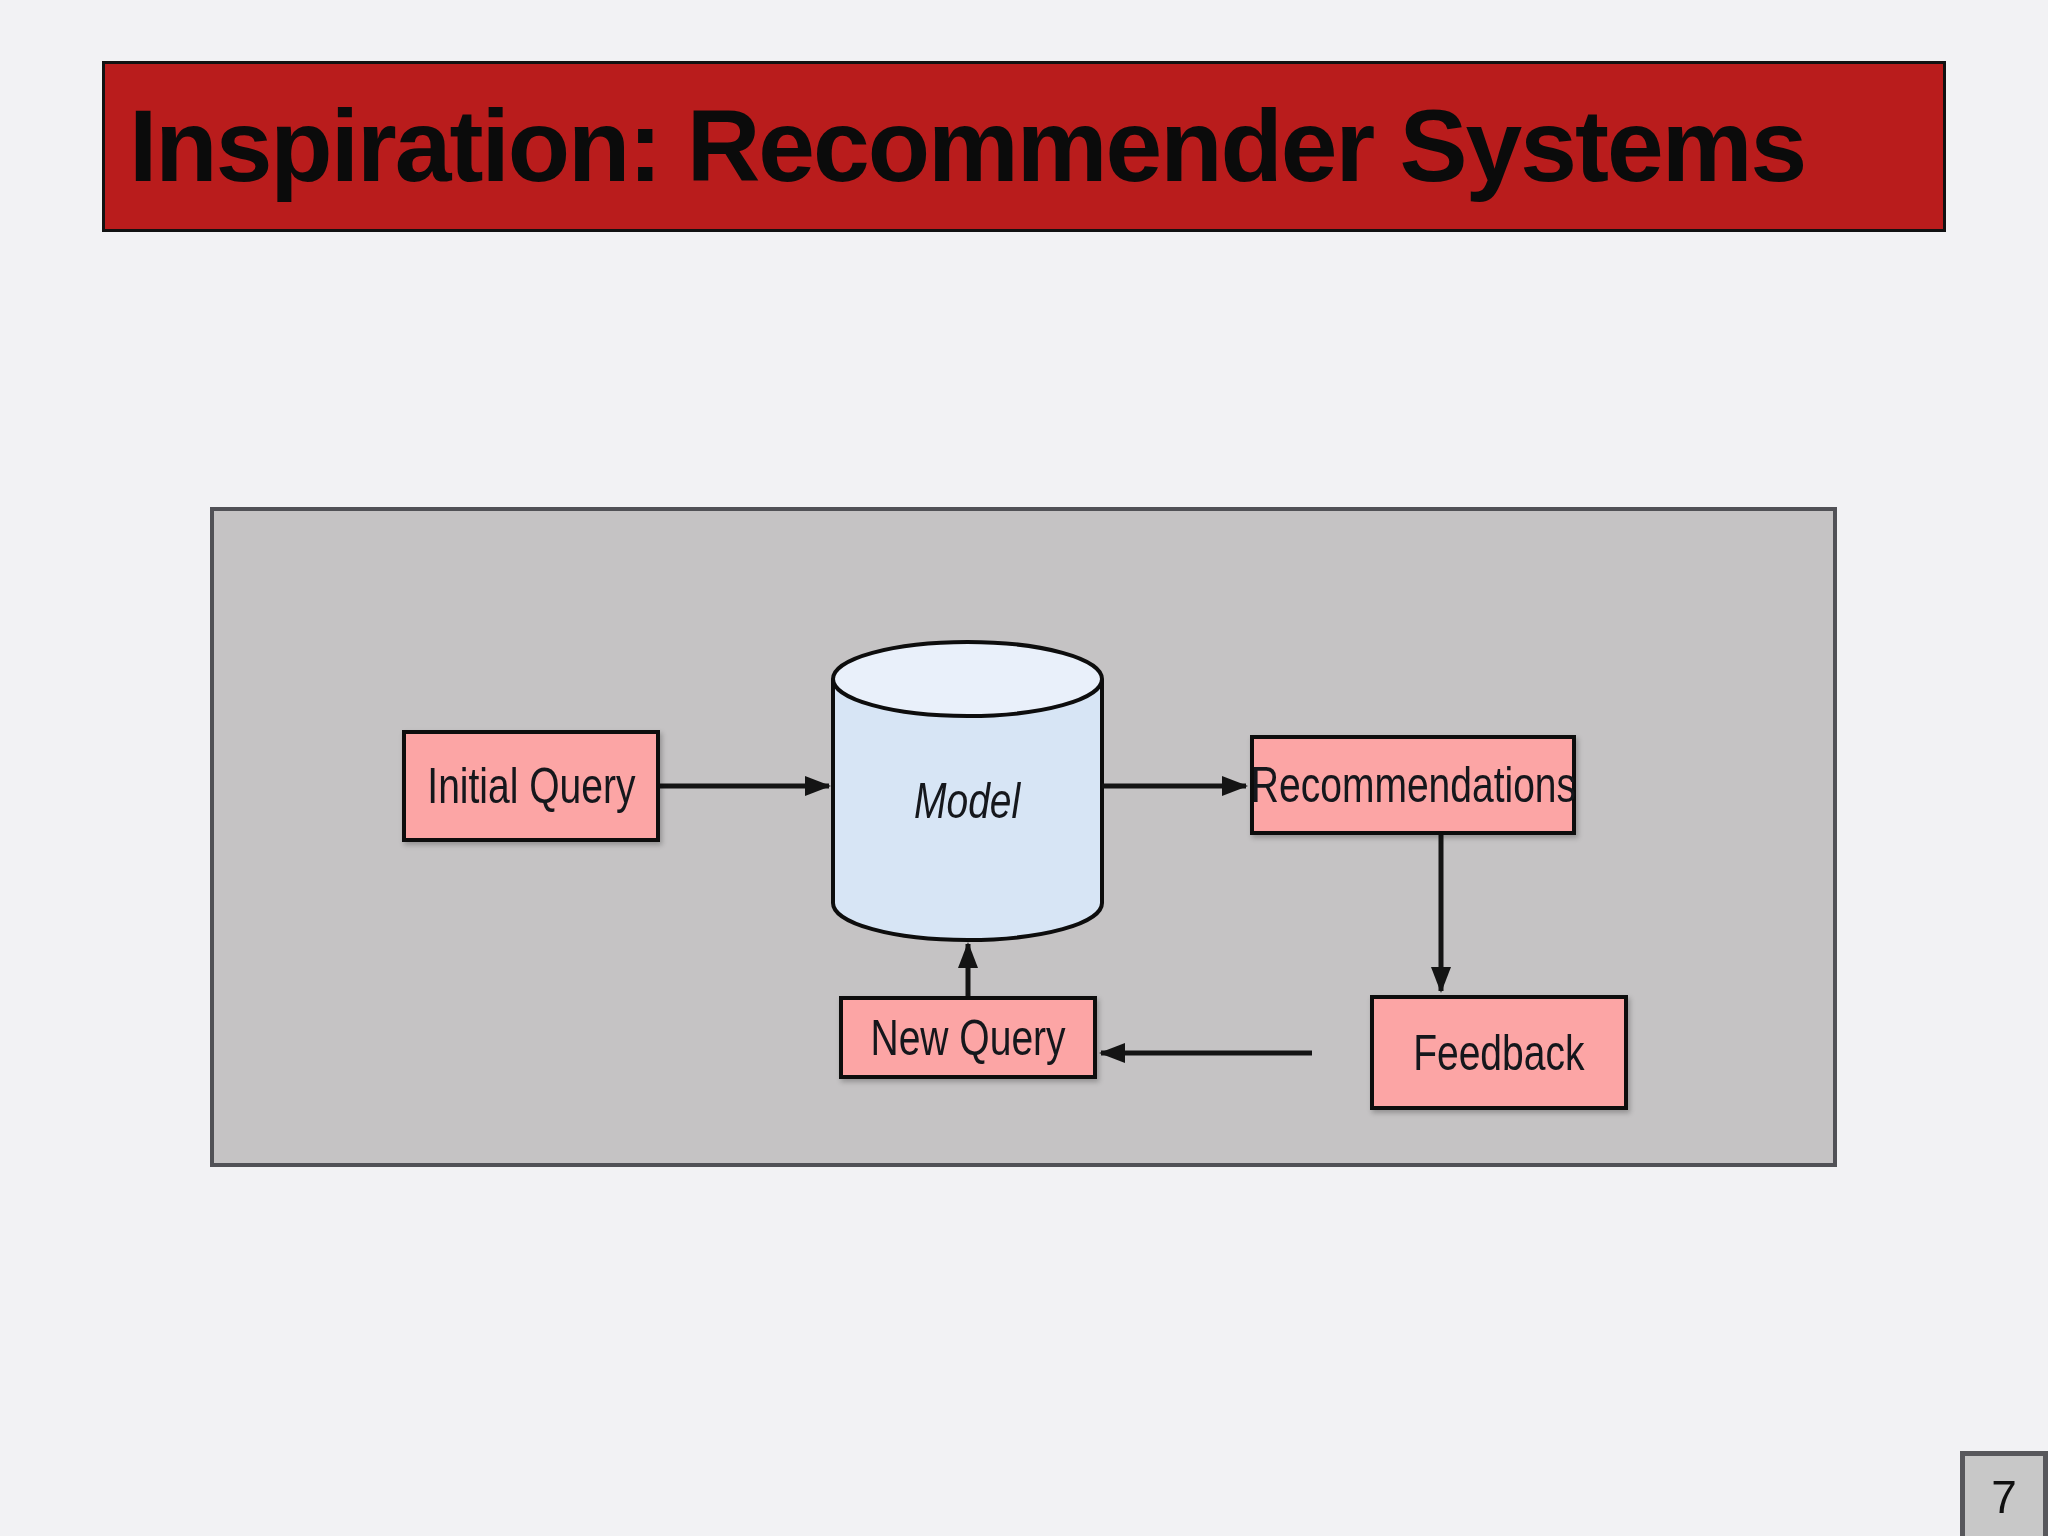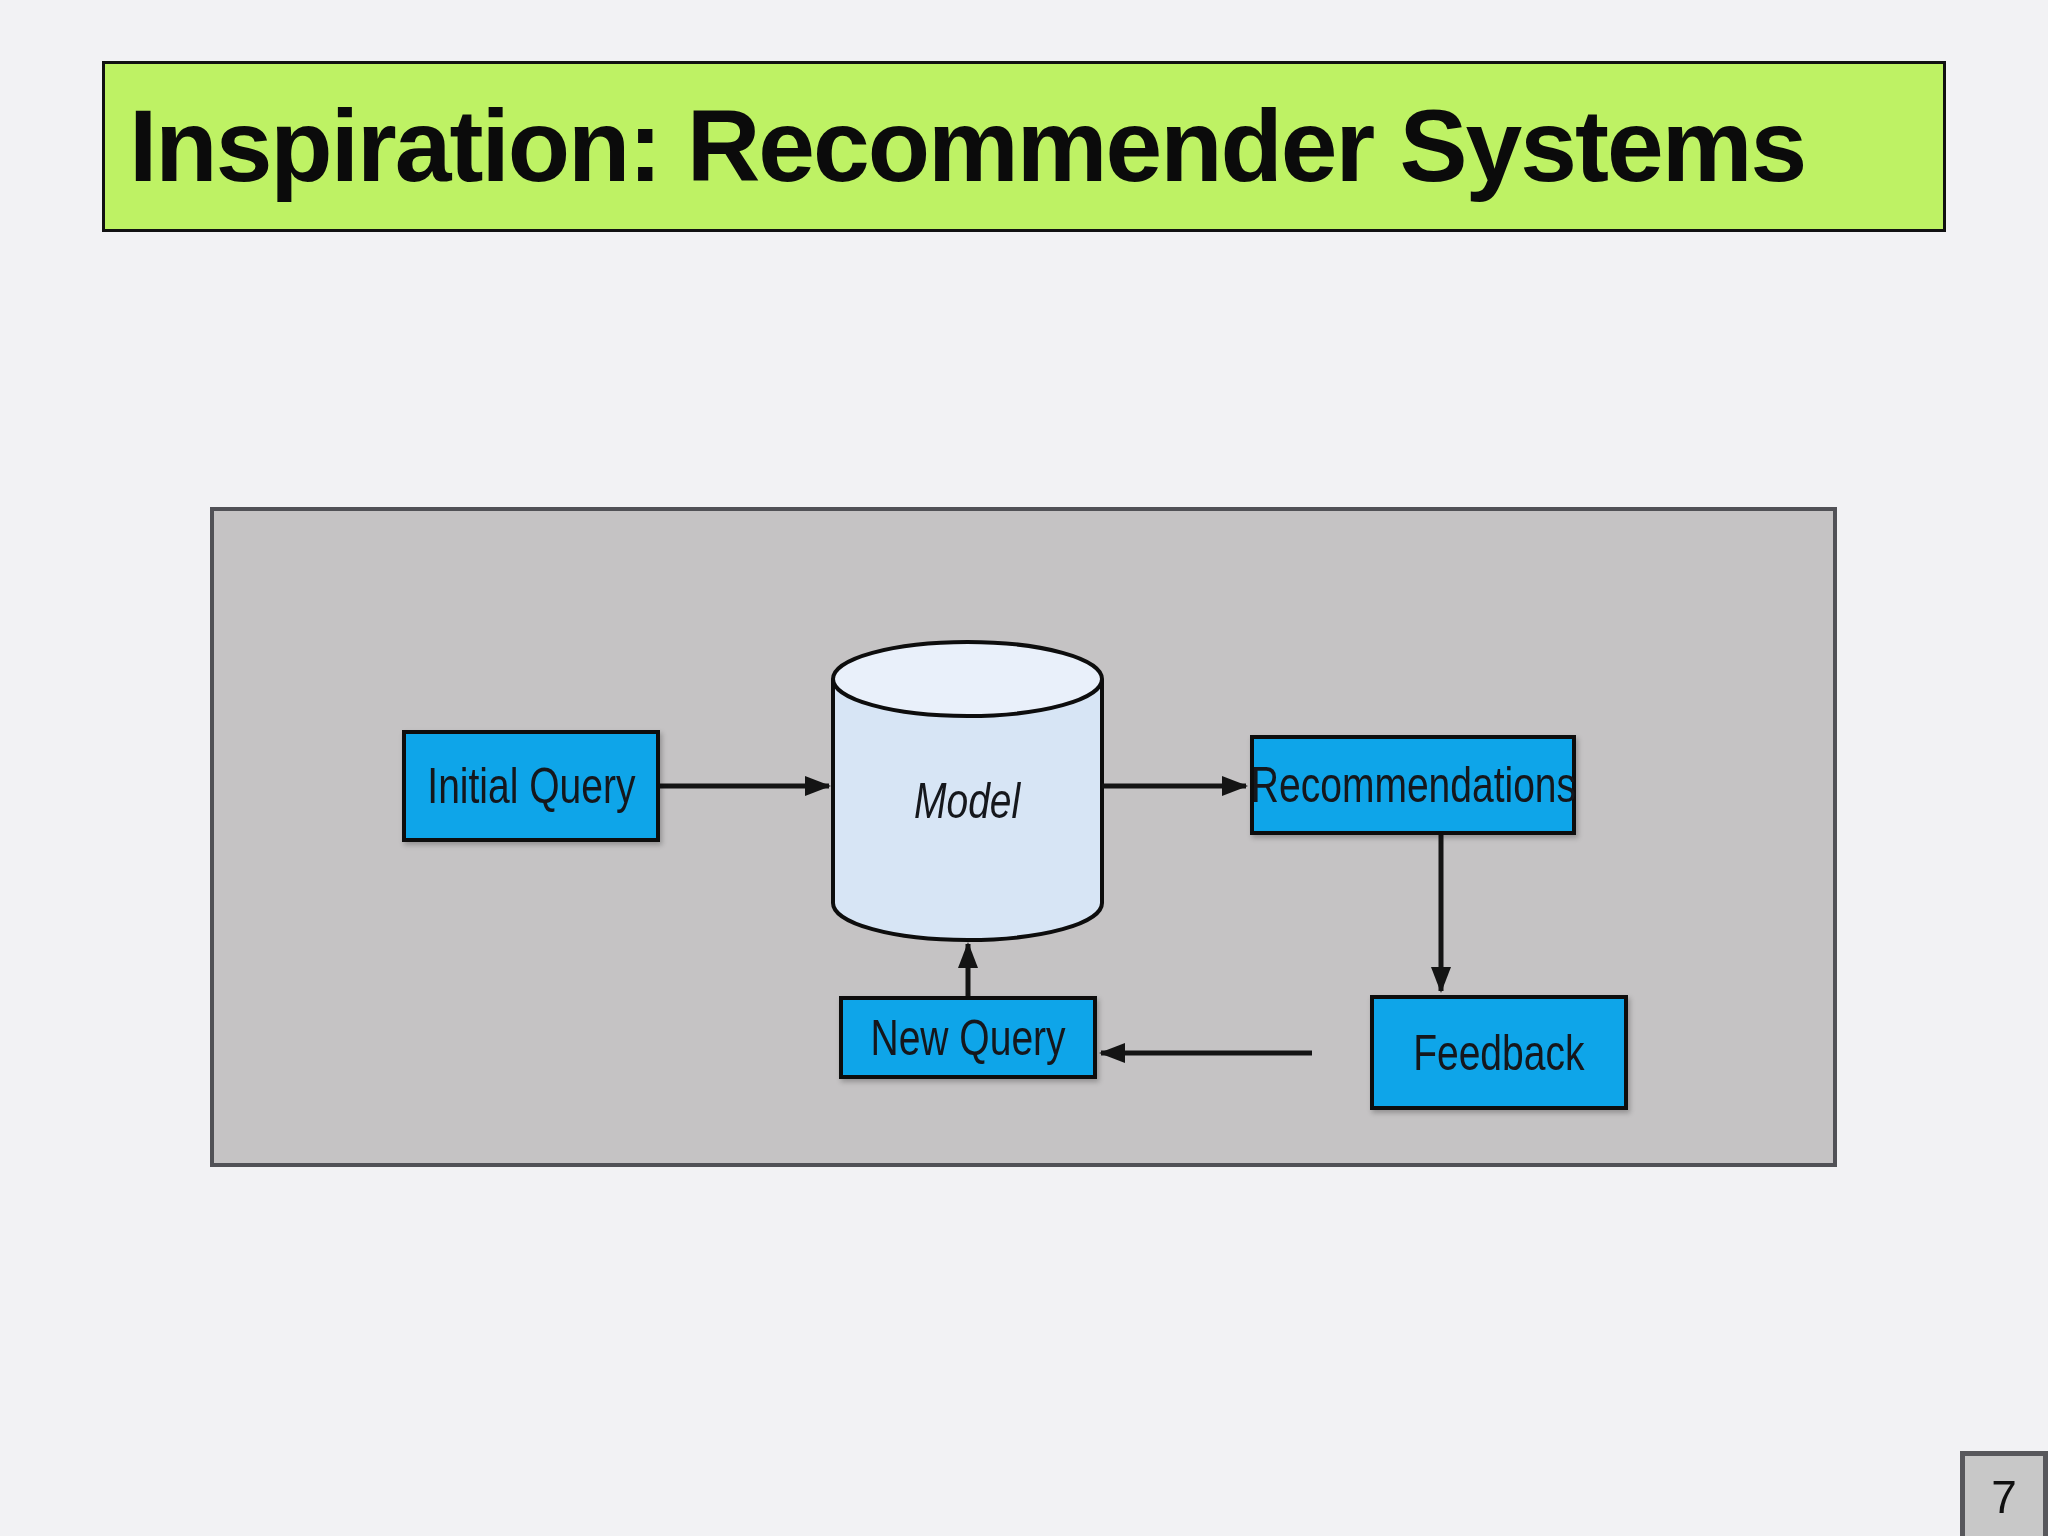--- a/index.html
+++ b/index.html
@@ -24,7 +24,7 @@
     width: 1844px;
     height: 171px;
     box-sizing: border-box;
-    background: #bef264;
+    background: #b91c1c;
     border: 3px solid #121212;
     display: flex;
     align-items: center;

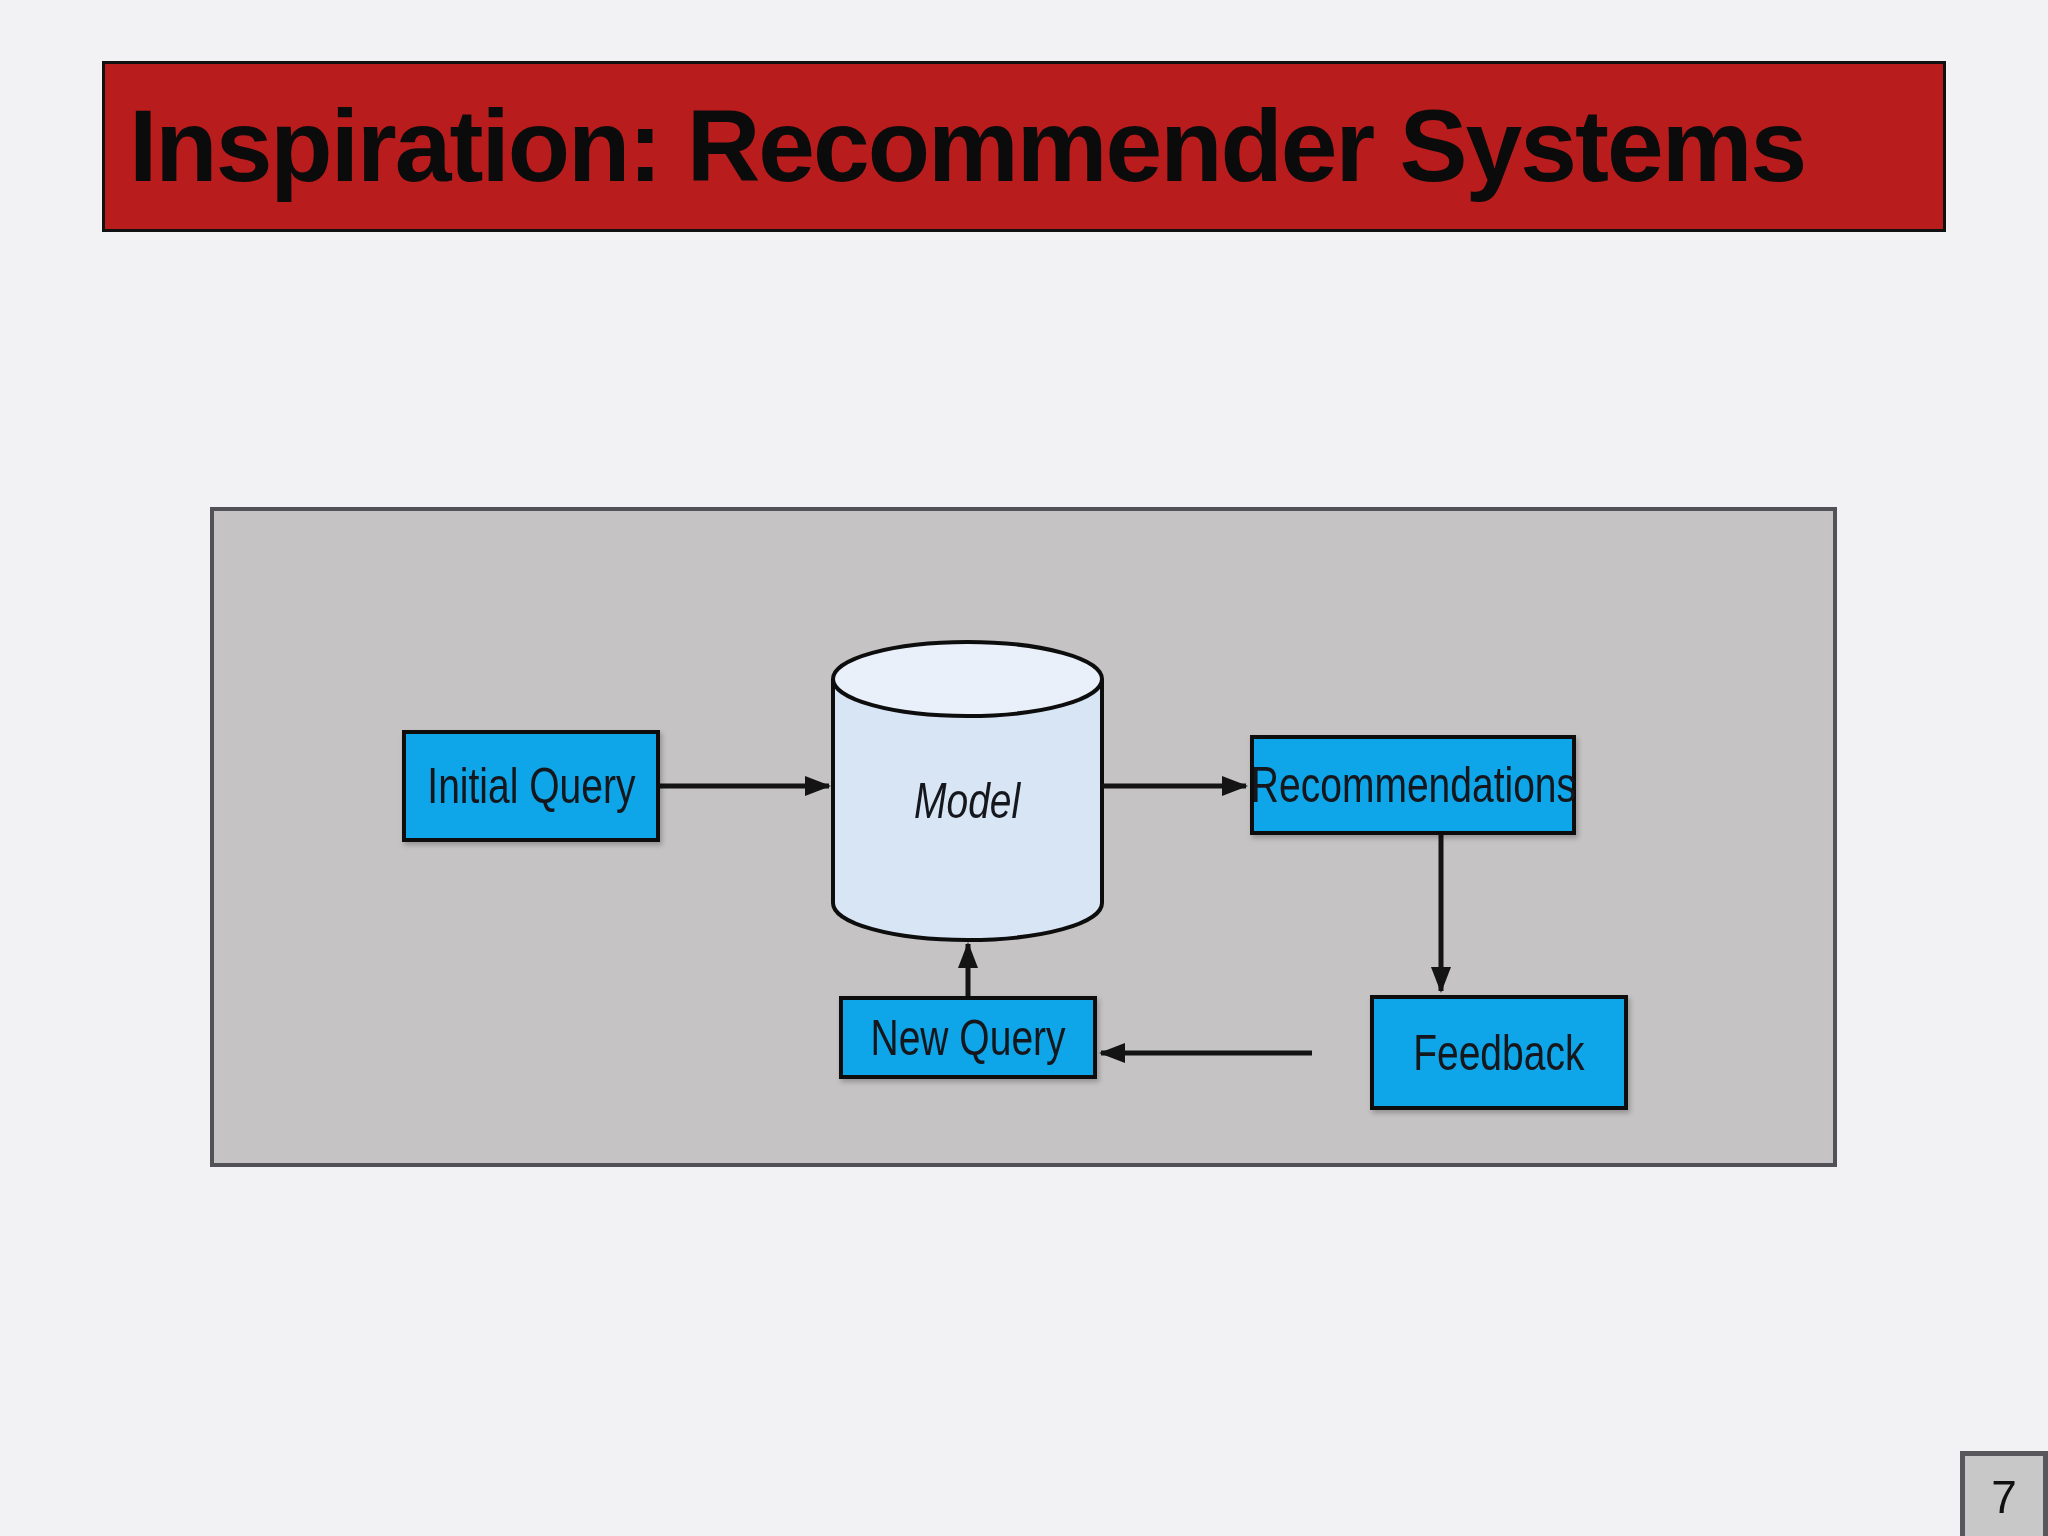--- a/index.html
+++ b/index.html
@@ -55,7 +55,7 @@
   .node {
     position: absolute;
     box-sizing: border-box;
-    background: #0ea5e9;
+    background: #fca5a5;
     border: 4px solid #0d0d0d;
     display: flex;
     align-items: center;

